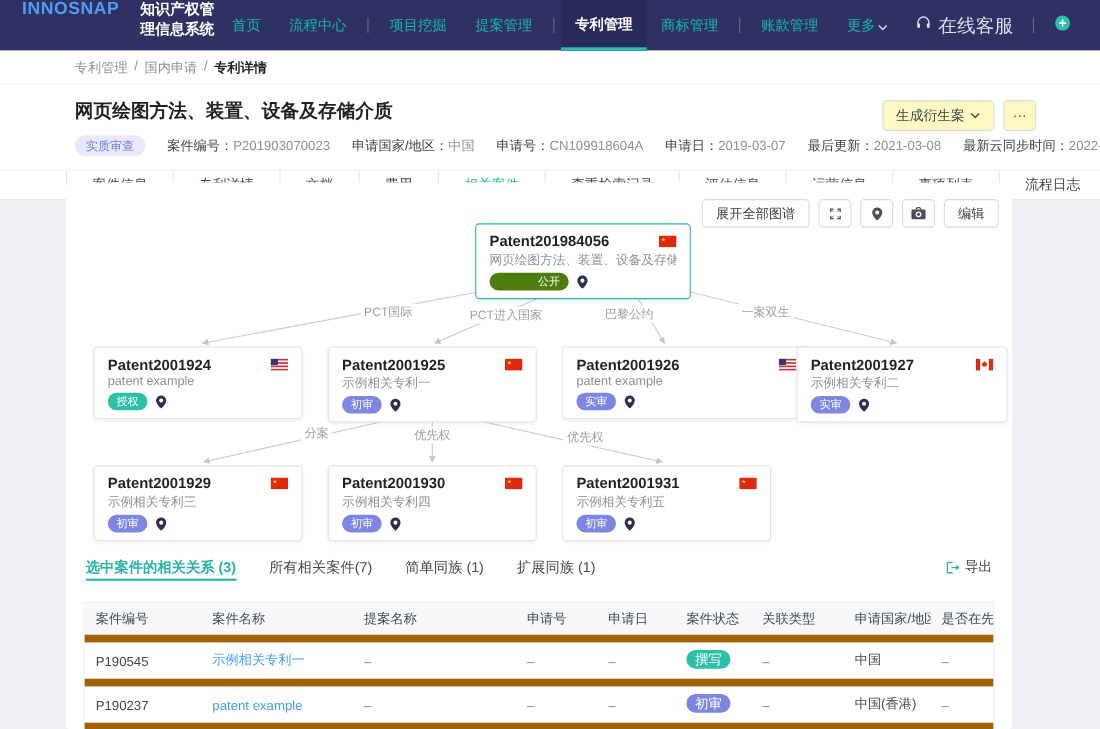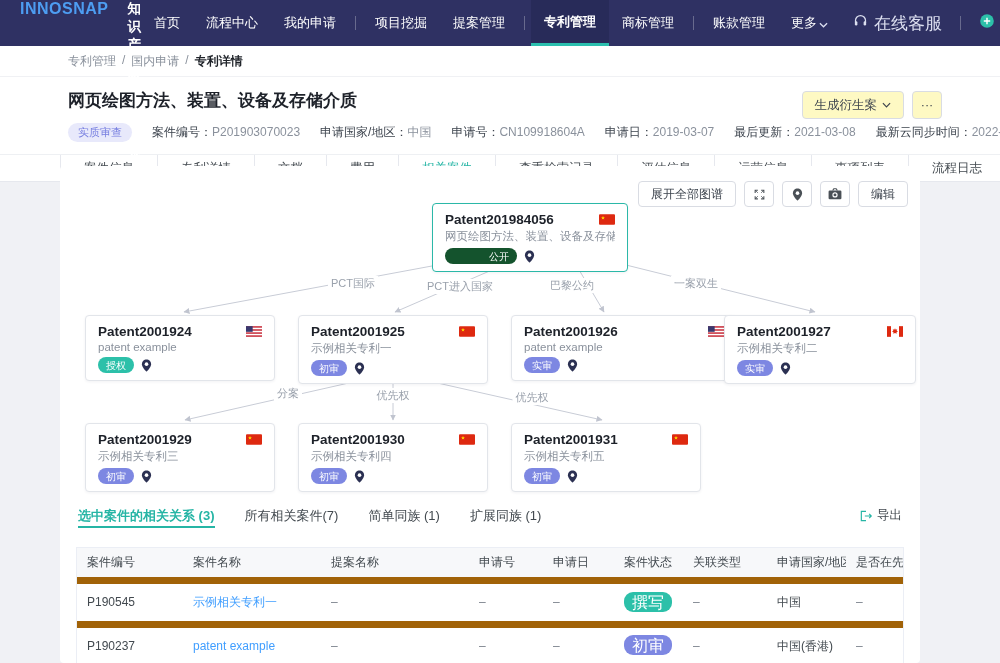--- a/index.html
+++ b/index.html
@@ -12,7 +12,7 @@
   .brand-name { color:#4d9df2; font-weight:bold; font-size:16px; letter-spacing:.5px; }
   .brand-suffix { color:#fff; font-weight:bold; font-size:13.5px; }
   .nav-items { display:flex; align-items:stretch; }
-  .nav-item { display:flex; align-items:center; padding:0 13px; font-size:13px; color:#ffffff; cursor:pointer; white-space:nowrap; }
+  .nav-item { display:flex; align-items:center; padding:0 13px; font-size:13px; color:#14b8a6; cursor:pointer; white-space:nowrap; }
   .nav-item.active { background:#282b59; border-bottom:3px solid #2bbfae; color:#fff; font-weight:bold; }
   .nav-divider { width:1px; height:14px; background:rgba(255,255,255,.28); align-self:center; margin:0 6px; }
   .nav-right { margin-left:auto; display:flex; align-items:stretch; padding-right:14px; }

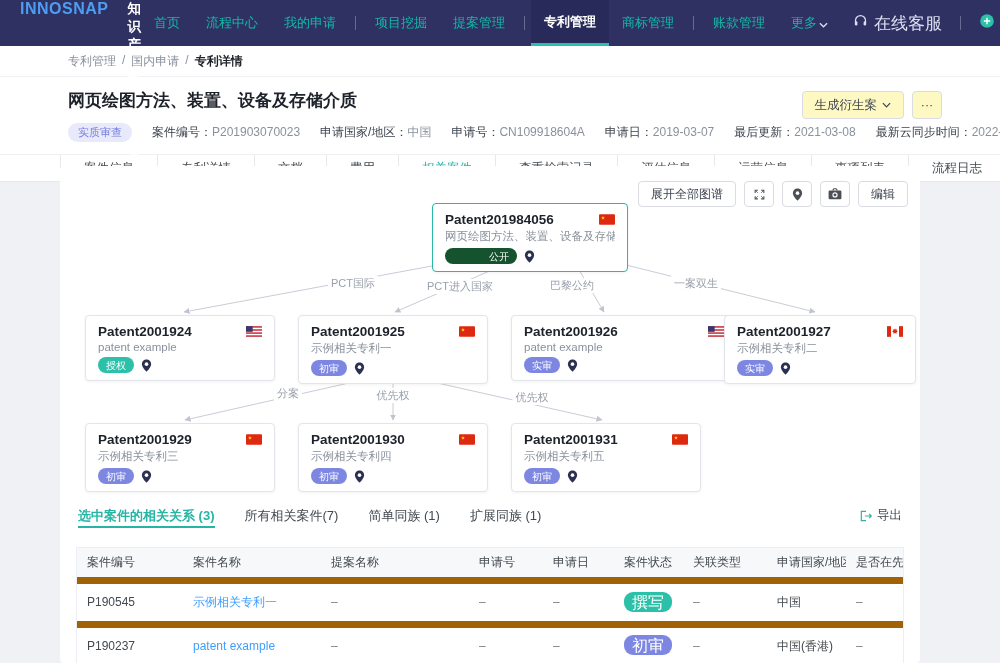--- a/index.html
+++ b/index.html
@@ -88,7 +88,6 @@
   <div class="nav-items">
     <div class="nav-item">首页</div>
     <div class="nav-item">流程中心</div>
-    <div class="nav-item">我的申请</div>
     <div class="nav-divider"></div>
     <div class="nav-item">项目挖掘</div>
     <div class="nav-item">提案管理</div>

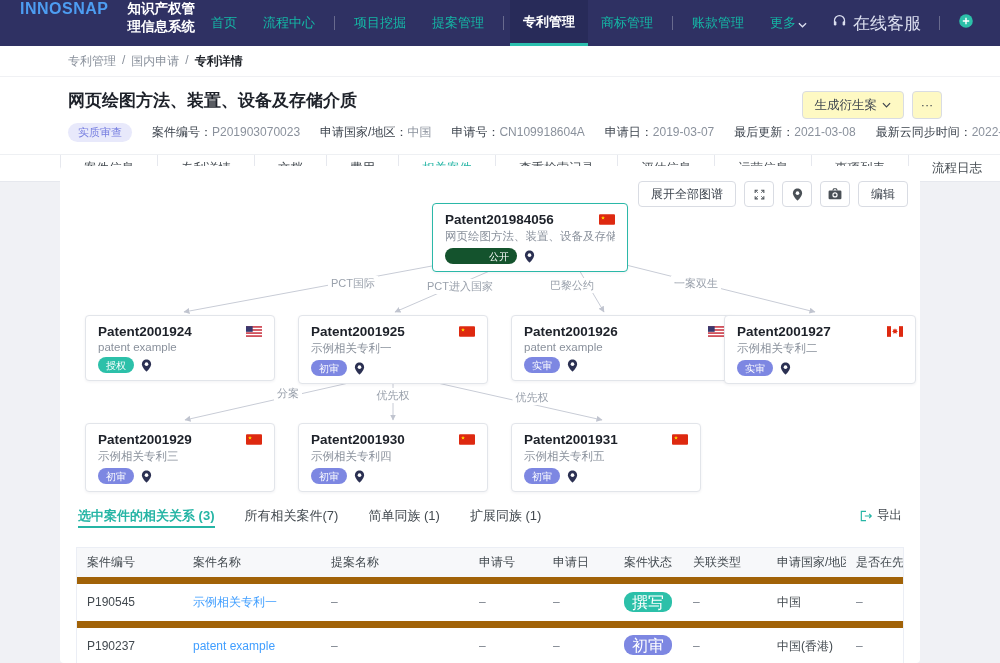--- a/index.html
+++ b/index.html
@@ -57,7 +57,7 @@
   .gnode-foot { display:flex; align-items:center; gap:7px; margin-top:4px; }
   .pill { font-size:10px; color:#fff; padding:1.5px 8px; border-radius:9px; line-height:1.3; }
   .pill.purple { background:#7d87e2; }
-  .pill.blue { background:#14532d;padding-left:44px; }
+  .pill.blue { background:#4d7c0f;padding-left:44px; }
   .pill.teal { background:#2cc0a9; }
   .flag { display:inline-flex; line-height:0; }
   .pin { display:inline-flex; line-height:0; cursor:pointer; }

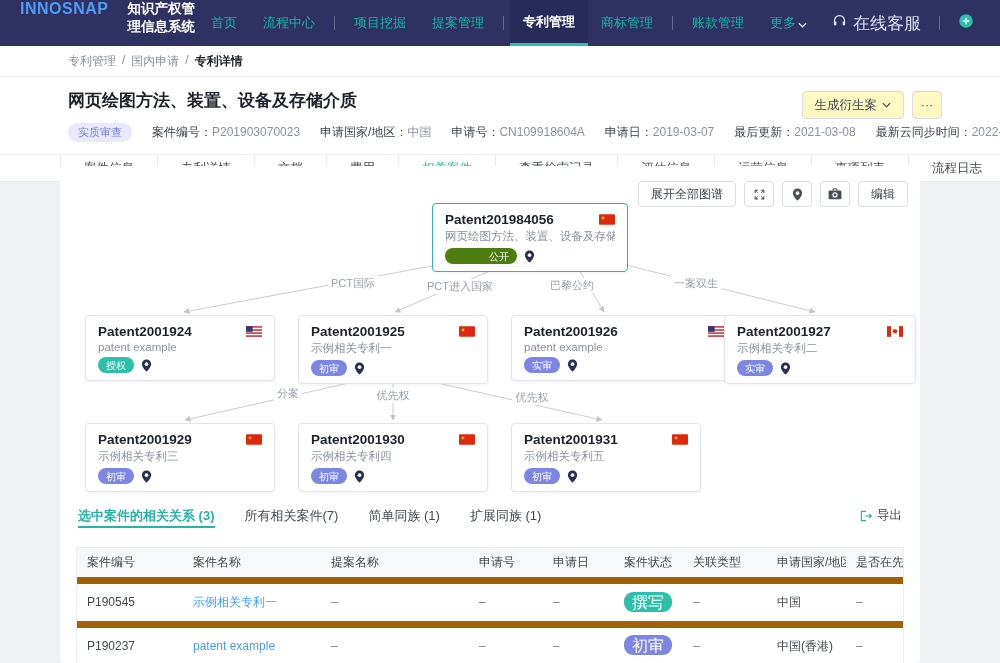--- a/index.html
+++ b/index.html
@@ -74,7 +74,7 @@
   .trow.head .tcell { padding:6px 10px; }
   .tcell { padding:8px 10px; color:#42494f; white-space:nowrap; overflow:hidden; }
   .tcell.link { color:#409eff; cursor:pointer; }
-  .tcell .pill { font-size:16px; }
+  .tcell .pill { font-size:12px; }
   .dash { color:#7b828c; }
 </style>
 </head>

